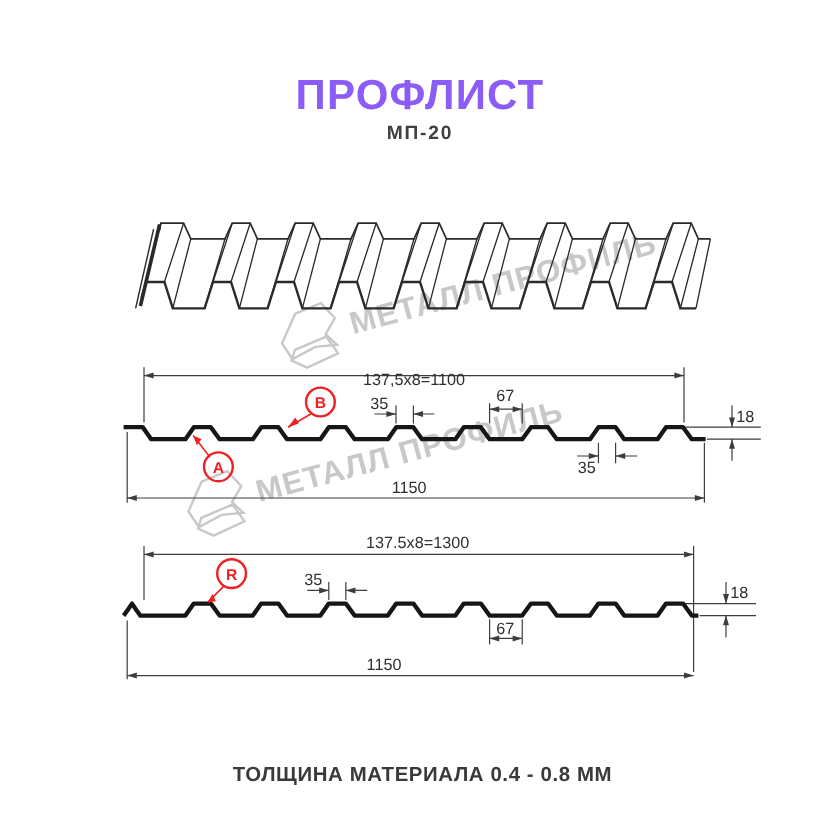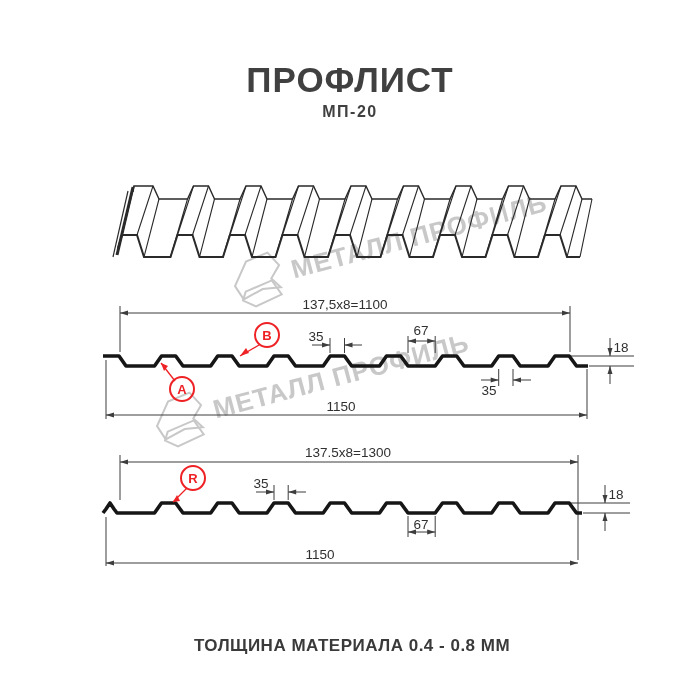--- a/index.html
+++ b/index.html
@@ -7,7 +7,7 @@
           font-family:"Liberation Sans", sans-serif;}
   .abs{position:absolute;}
   .ctr{transform:translate(-50%,-50%);white-space:nowrap;}
-  .title{font-size:35px;font-weight:bold;letter-spacing:1px;color:#404040;}
+  .title{font-size:35px;font-weight:bold;letter-spacing:1px;color:#8b5cf6;}
   .subtitle{font-size:16px;font-weight:bold;letter-spacing:1.5px;color:#404040;}
   .dim{font-size:13.5px;color:#303030;z-index:6;}
   .footer{font-size:17px;font-weight:bold;letter-spacing:.5px;color:#3a3a3a;}

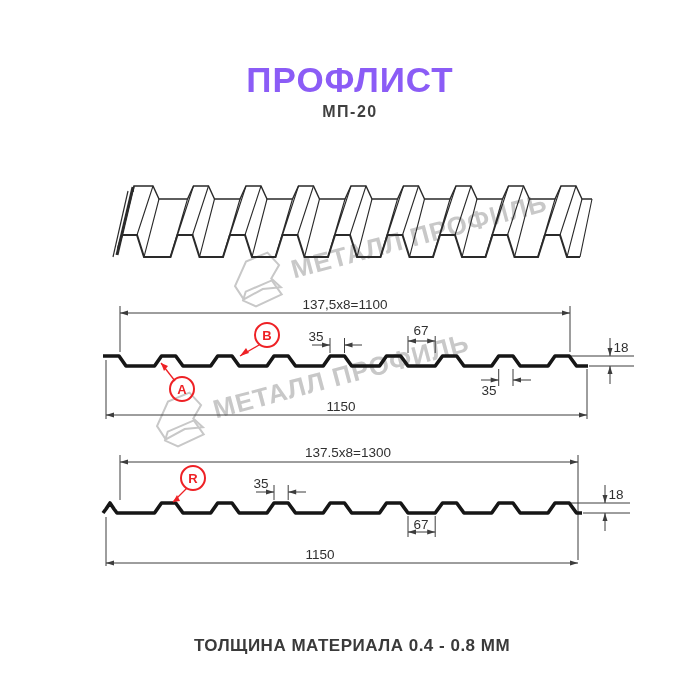--- a/index.html
+++ b/index.html
@@ -148,7 +148,7 @@
     </g>
   </svg>
 
-  <div class="abs ctr dim" style="left:345px;top:304px;">137,5x8=1100</div>
+  <div class="abs ctr dim" style="left:345px;top:316px;">137,5x8=1100</div>
   <div class="abs ctr dim" style="left:316px;top:336px;">35</div>
   <div class="abs ctr dim" style="left:421px;top:330px;">67</div>
   <div class="abs ctr dim" style="left:621px;top:347px;">18</div>

